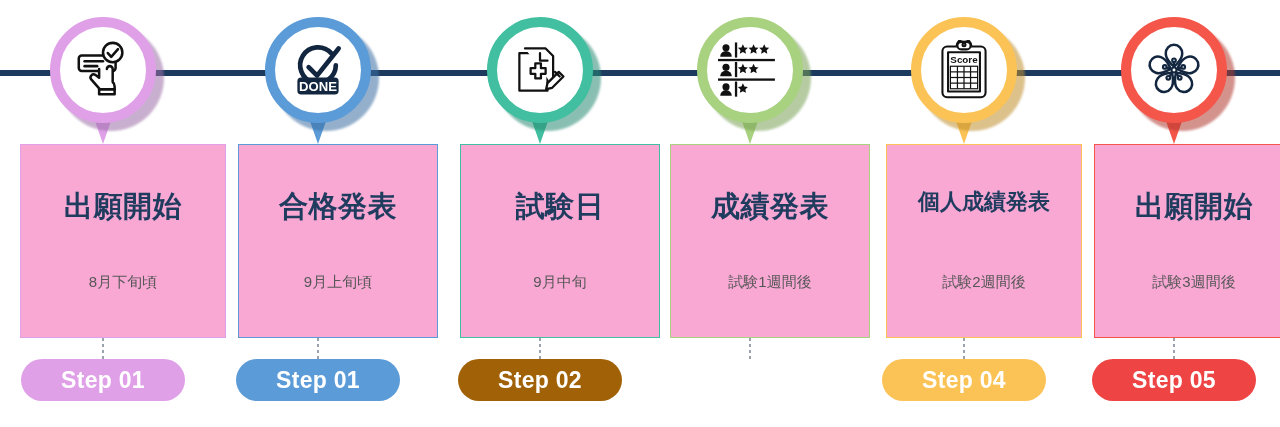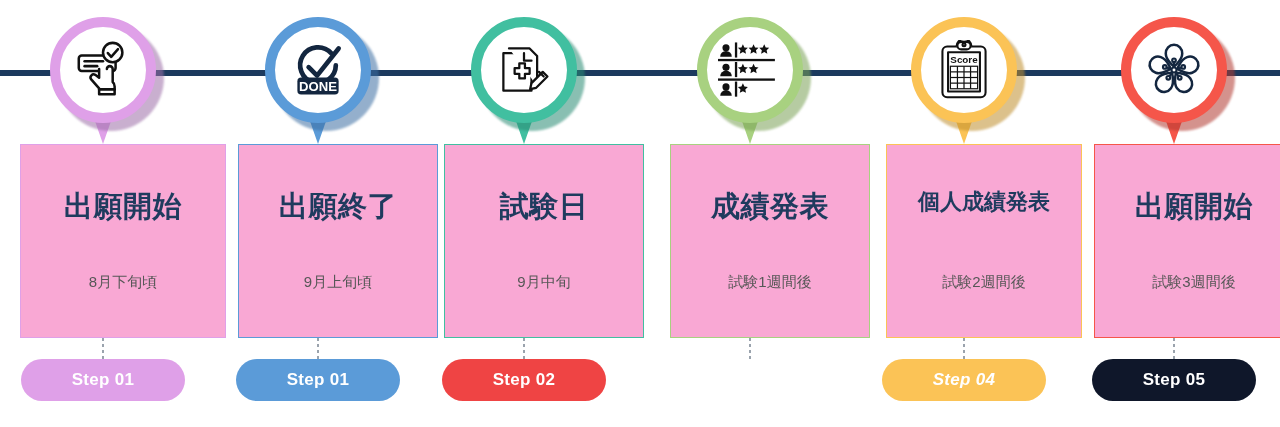--- a/index.html
+++ b/index.html
@@ -218,7 +218,7 @@
     </div>
     <div class="pointer" style="border-top-color: rgb(91, 155, 216);"></div>
     <div class="card" style="border-color: rgb(91, 155, 216);">
-      <div class="card-title">出願終了</div>
+      <div class="card-title">合格発表</div>
       <div class="card-sub">9月上旬頃</div>
     </div>
     <div class="dotted"></div>

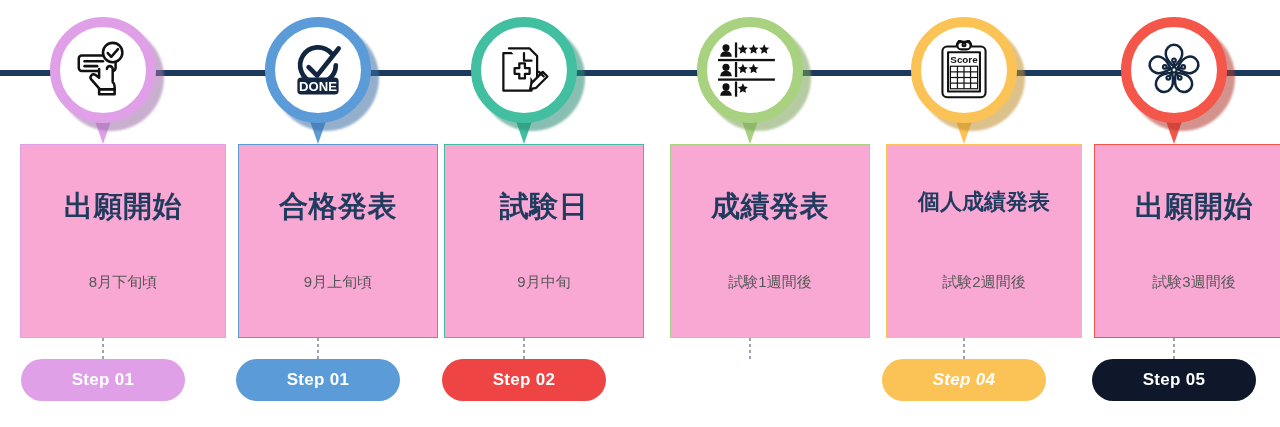--- a/index.html
+++ b/index.html
@@ -224,7 +224,7 @@
     <div class="dotted"></div>
     <div class="pill" style="background: rgb(91, 155, 216);">Step 01</div>
   </div>
-    <div class="step" style="left: 424px; width: 200px;">
+    <div class="step" style="left: 440px; width: 200px;">
     <div class="marker">
       <div class="marker-shadow" style="background: rgb(42, 140, 116);"></div>
       <div class="marker-ring" style="border-color: rgb(65, 191, 160);"></div>

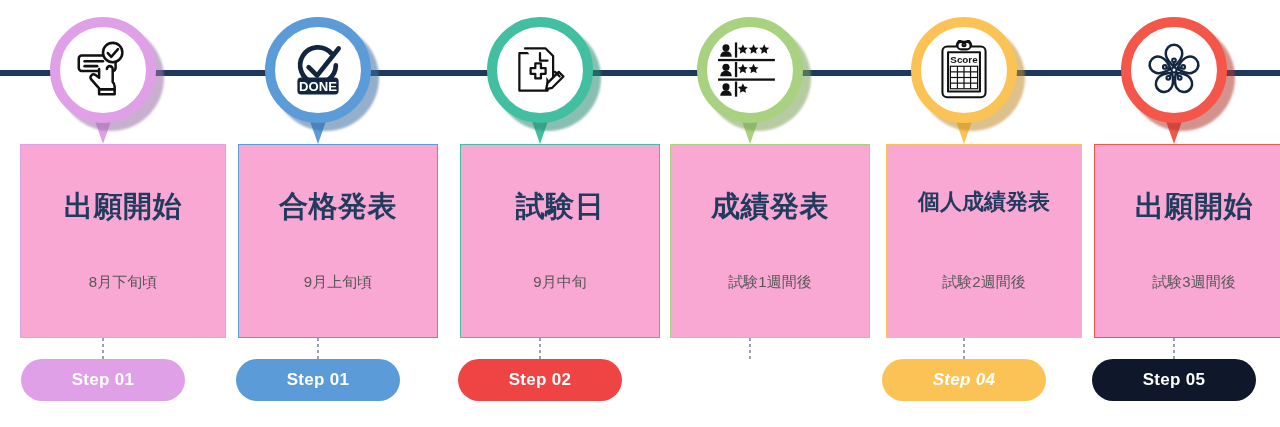--- a/index.html
+++ b/index.html
@@ -161,7 +161,7 @@
     border-radius: 21px;
     background: #ccc;
     color: #ffffff;
-    font-size: 17px;
+    font-size: 23px;
     font-weight: bold;
     display: flex;
     align-items: center;

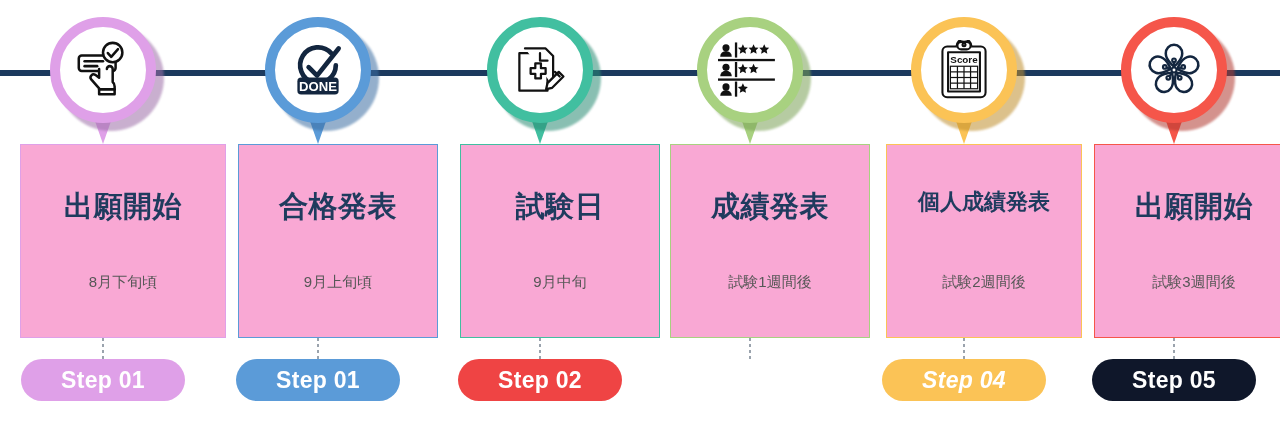--- a/index.html
+++ b/index.html
@@ -247,7 +247,7 @@
       <div class="card-sub">9月中旬</div>
     </div>
     <div class="dotted"></div>
-    <div class="pill" style="background: #ef4444;">Step 02</div>
+    <div class="pill" style="background: #a16207;">Step 02</div>
   </div>
     <div class="step" style="left: 650px; width: 200px;">
     <div class="marker">

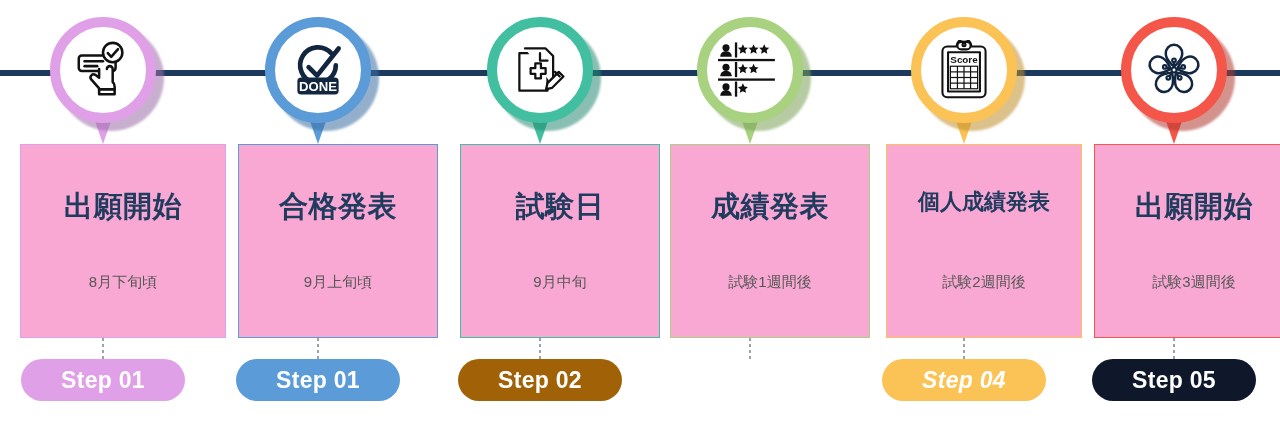--- a/index.html
+++ b/index.html
@@ -322,7 +322,7 @@
       <div class="card-sub">試験2週間後</div>
     </div>
     <div class="dotted"></div>
-    <div class="pill" style="background: rgb(251, 195, 86); font-style: italic;">Step 04</div>
+    <div class="pill" style="background: rgb(251, 195, 86);">Step 04</div>
   </div>
     <div class="step" style="left: 1074px; width: 200px;">
     <div class="marker">

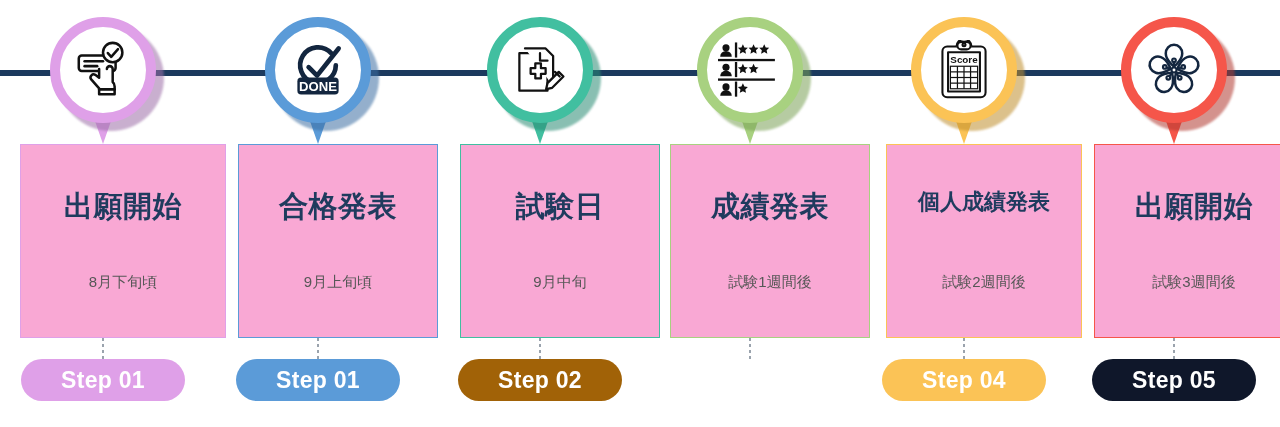--- a/index.html
+++ b/index.html
@@ -369,7 +369,7 @@
       <div class="card-sub">試験3週間後</div>
     </div>
     <div class="dotted"></div>
-    <div class="pill" style="background: #0f172a;">Step 05</div>
+    <div class="pill" style="background: #ef4444;">Step 05</div>
   </div>
   </div>
 

